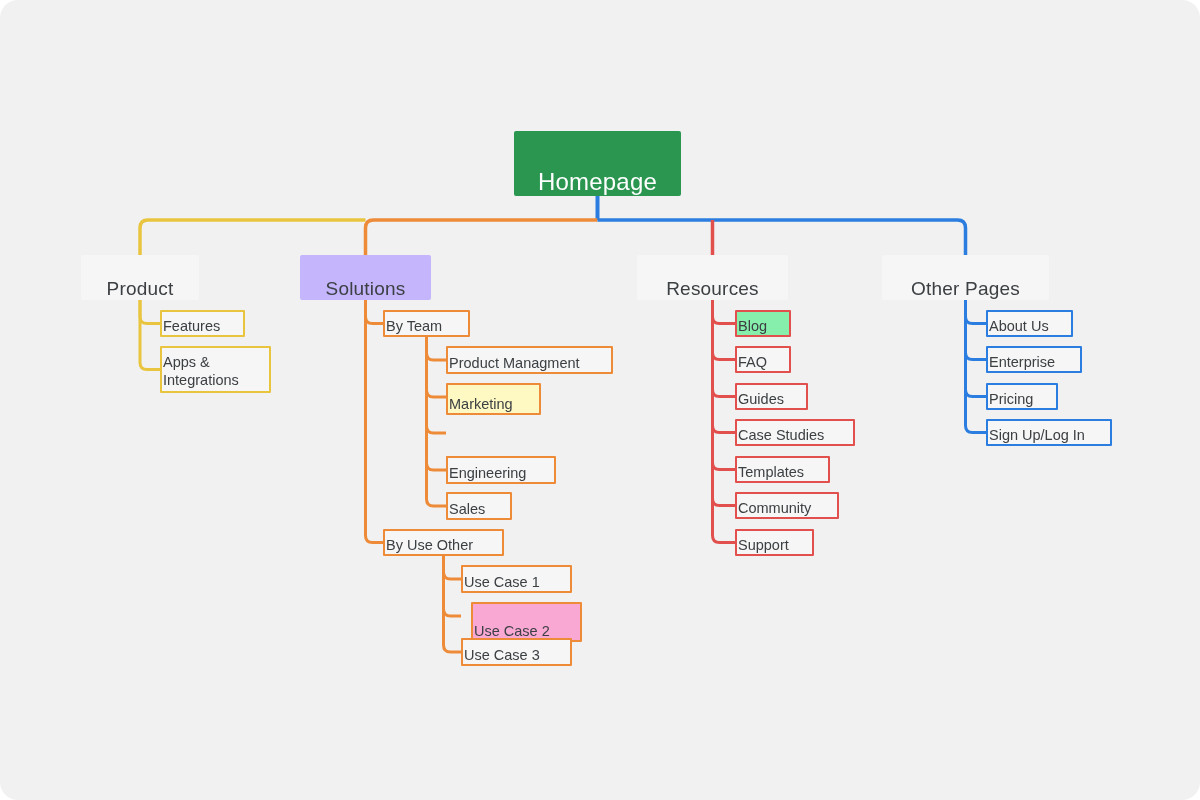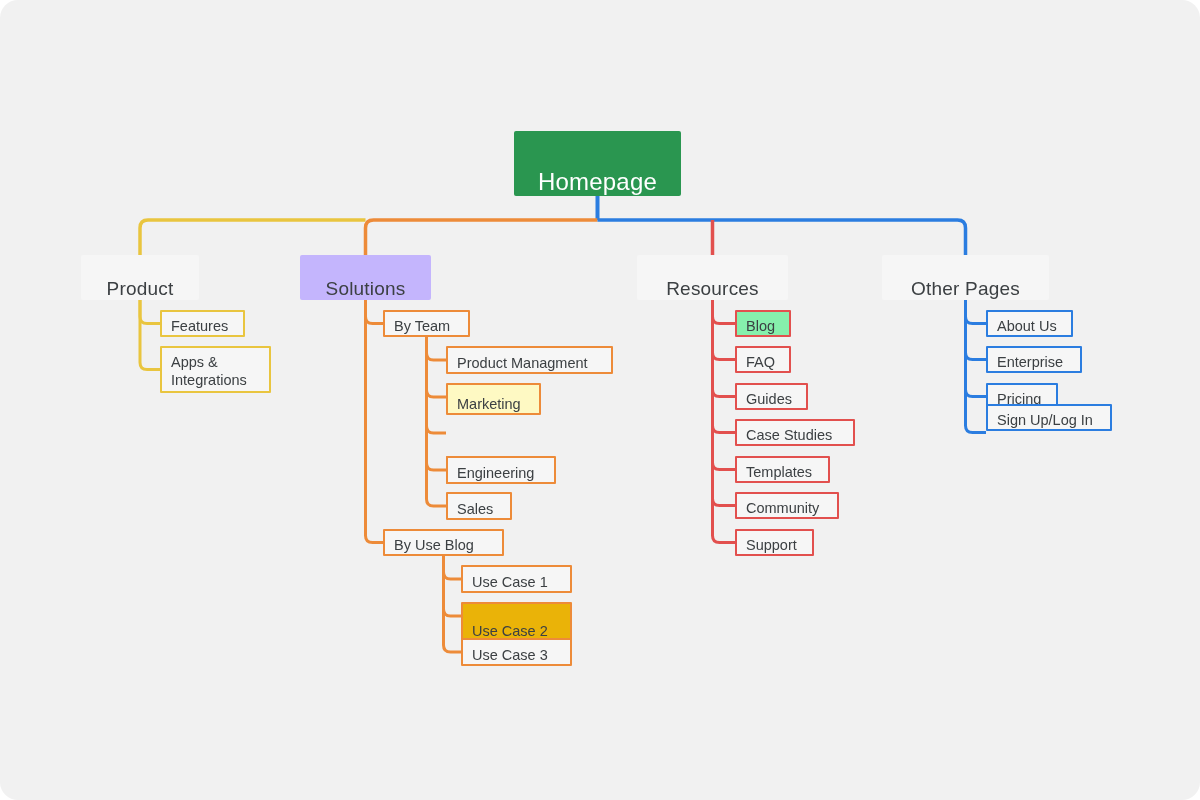--- a/index.html
+++ b/index.html
@@ -54,7 +54,7 @@
     border-width: 2px;
     color: #3c4043;
     font-size: 14.5px;
-    padding: 0 9px;
+    padding: 0 1px;
     border-radius: 1px;
     line-height: 1.25;
   }

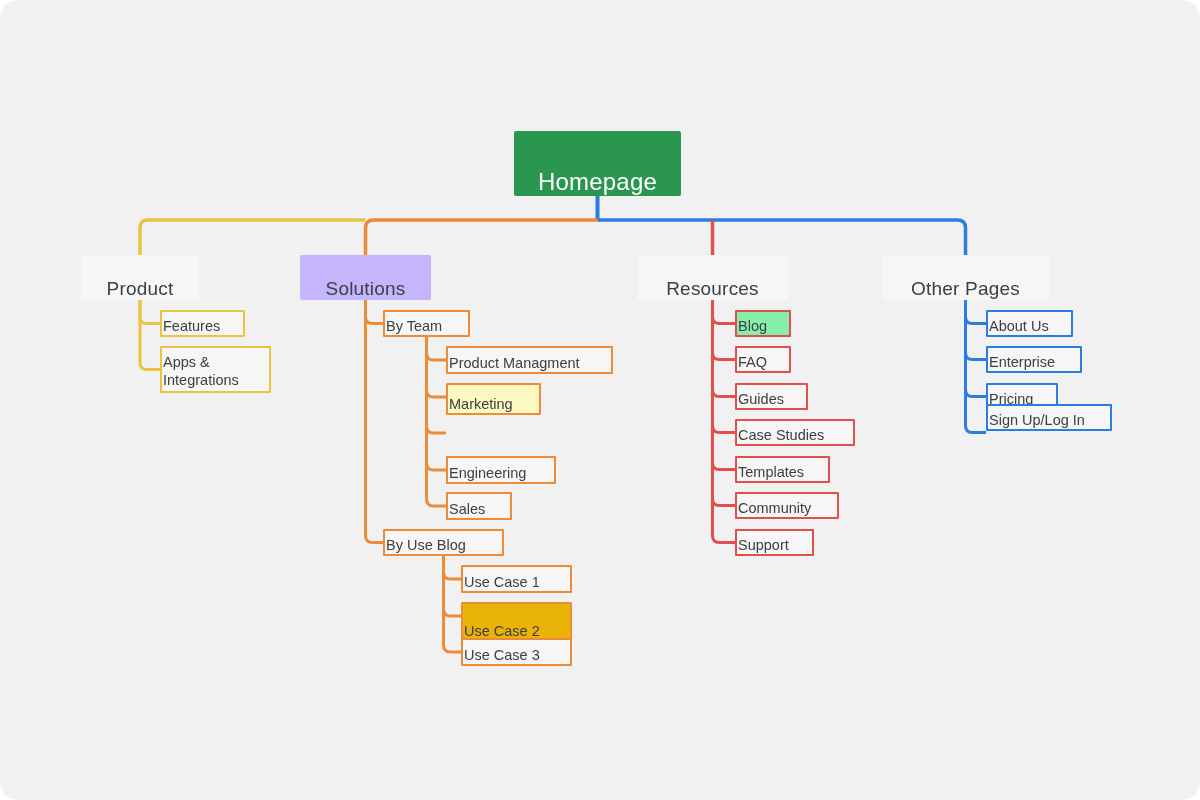--- a/index.html
+++ b/index.html
@@ -132,7 +132,7 @@
       <div class="node leaf" style="left: 986px; top: 310px; width: 87px; height: 27px; border-color: rgb(43, 125, 224); background: rgb(246, 246, 246); color: rgb(60, 64, 67);"><span>About Us</span></div>
       <div class="node leaf" style="left: 986px; top: 346px; width: 96px; height: 27px; border-color: rgb(43, 125, 224); background: rgb(246, 246, 246); color: rgb(60, 64, 67);"><span>Enterprise</span></div>
       <div class="node leaf" style="left: 986px; top: 383px; width: 72px; height: 27px; border-color: rgb(43, 125, 224); background: rgb(246, 246, 246); color: rgb(60, 64, 67);"><span>Pricing</span></div>
-      <div class="node leaf" style="left: 986px; top: 404px; width: 126px; height: 27px; border-color: rgb(43, 125, 224); background: rgb(246, 246, 246); color: rgb(60, 64, 67);"><span>Sign Up/Log In</span></div>
+      <div class="node leaf" style="left: 986px; top: 419px; width: 126px; height: 27px; border-color: rgb(43, 125, 224); background: rgb(246, 246, 246); color: rgb(60, 64, 67);"><span>Sign Up/Log In</span></div>
     </div>
 
 </div>

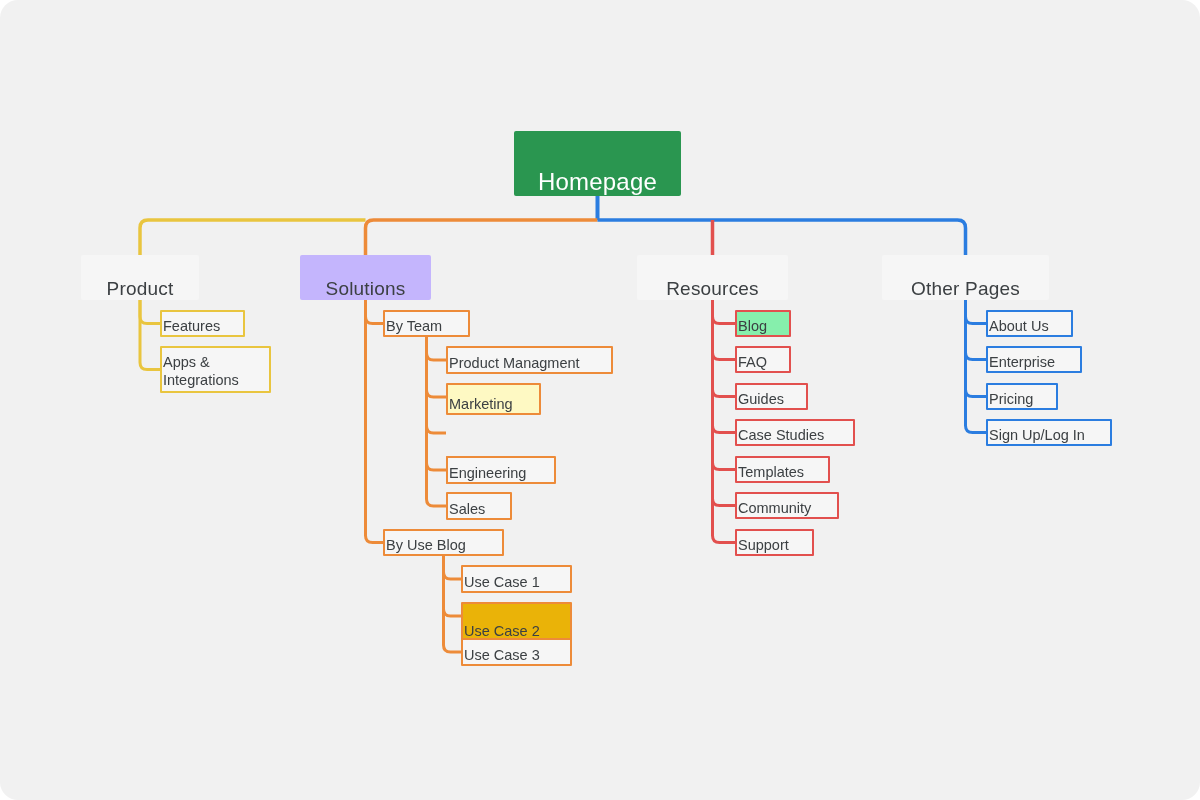--- a/index.html
+++ b/index.html
@@ -116,7 +116,7 @@
       <div class="node leaf" style="left: 446px; top: 419px; width: 74px; height: 28px; border-color: rgb(237, 139, 57); background: rgb(246, 246, 246); color: rgb(60, 64, 67); margin-top: 37px;"><span>Design</span></div>
       <div class="node leaf" style="left: 446px; top: 456px; width: 110px; height: 28px; border-color: rgb(237, 139, 57); background: rgb(246, 246, 246); color: rgb(60, 64, 67);"><span>Engineering</span></div>
       <div class="node leaf" style="left: 446px; top: 492px; width: 66px; height: 28px; border-color: rgb(237, 139, 57); background: rgb(246, 246, 246); color: rgb(60, 64, 67);"><span>Sales</span></div>
-      <div class="node leaf" style="left: 383px; top: 529px; width: 121px; height: 27px; border-color: rgb(237, 139, 57); background: rgb(246, 246, 246); color: rgb(60, 64, 67);"><span>By Use Blog</span></div>
+      <div class="node leaf" style="left: 383px; top: 529px; width: 121px; height: 27px; border-color: rgb(237, 139, 57); background: rgb(246, 246, 246); color: rgb(60, 64, 67);"><span>By Use Other</span></div>
       <div class="node leaf" style="left: 461px; top: 565px; width: 111px; height: 28px; border-color: rgb(237, 139, 57); background: rgb(246, 246, 246); color: rgb(60, 64, 67);"><span>Use Case 1</span></div>
       <div class="node leaf" style="left: 461px; top: 602px; width: 111px; height: 40px; border-color: rgb(237, 139, 57); background: #eab308; color: rgb(60, 64, 67);"><span>Use Case 2</span></div>
       <div class="node leaf" style="left: 461px; top: 638px; width: 111px; height: 28px; border-color: rgb(237, 139, 57); background: rgb(246, 246, 246); color: rgb(60, 64, 67);"><span>Use Case 3</span></div>

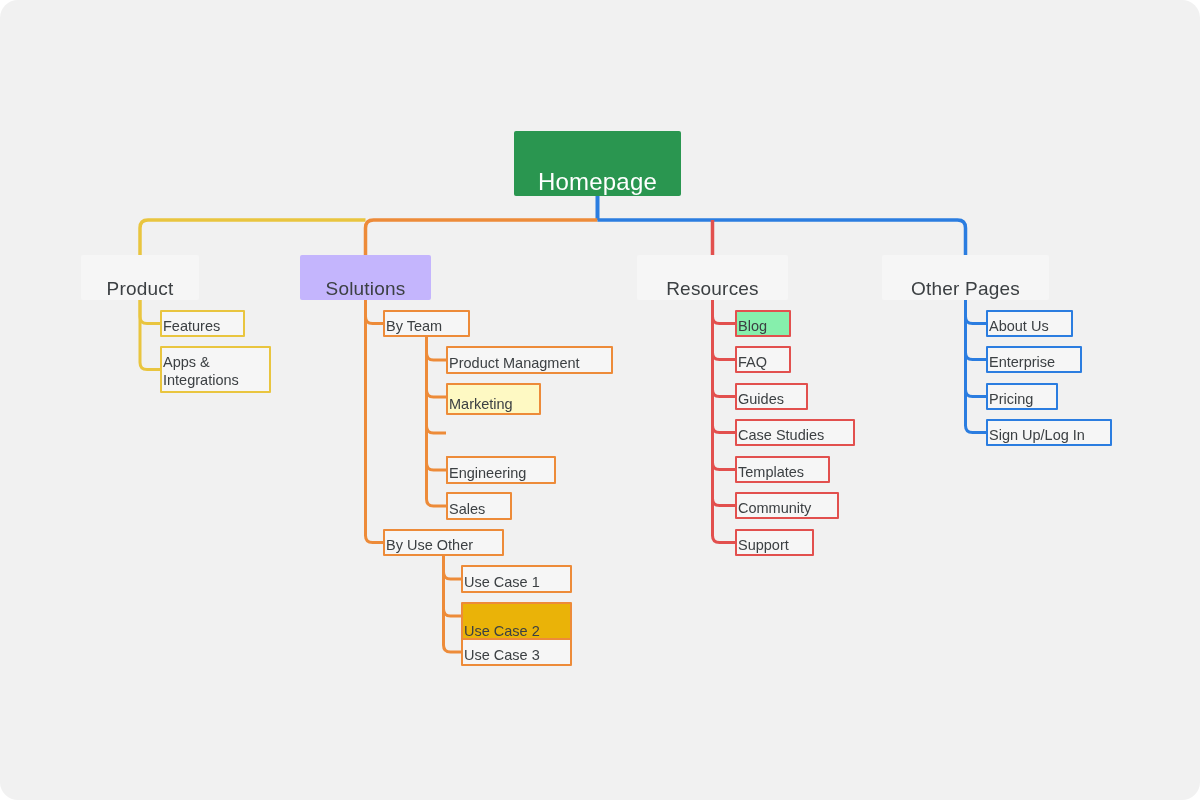--- a/index.html
+++ b/index.html
@@ -118,7 +118,7 @@
       <div class="node leaf" style="left: 446px; top: 492px; width: 66px; height: 28px; border-color: rgb(237, 139, 57); background: rgb(246, 246, 246); color: rgb(60, 64, 67);"><span>Sales</span></div>
       <div class="node leaf" style="left: 383px; top: 529px; width: 121px; height: 27px; border-color: rgb(237, 139, 57); background: rgb(246, 246, 246); color: rgb(60, 64, 67);"><span>By Use Other</span></div>
       <div class="node leaf" style="left: 461px; top: 565px; width: 111px; height: 28px; border-color: rgb(237, 139, 57); background: rgb(246, 246, 246); color: rgb(60, 64, 67);"><span>Use Case 1</span></div>
-      <div class="node leaf" style="left: 461px; top: 602px; width: 111px; height: 40px; border-color: rgb(237, 139, 57); background: #eab308; color: rgb(60, 64, 67);"><span>Use Case 2</span></div>
+      <div class="node leaf" style="left: 471px; top: 602px; width: 111px; height: 40px; border-color: rgb(237, 139, 57); background: #f9a8d4; color: rgb(60, 64, 67);"><span>Use Case 2</span></div>
       <div class="node leaf" style="left: 461px; top: 638px; width: 111px; height: 28px; border-color: rgb(237, 139, 57); background: rgb(246, 246, 246); color: rgb(60, 64, 67);"><span>Use Case 3</span></div>
       <div class="node filled major" style="left: 637px; top: 255px; width: 151px; height: 45px; border-color: rgb(226, 80, 78); background: rgb(246, 246, 246); color: rgb(60, 64, 67);"><span>Resources</span></div>
       <div class="node leaf" style="left: 735px; top: 310px; width: 56px; height: 27px; border-color: rgb(226, 80, 78); background: #86efac; color: rgb(60, 64, 67);"><span>Blog</span></div>

